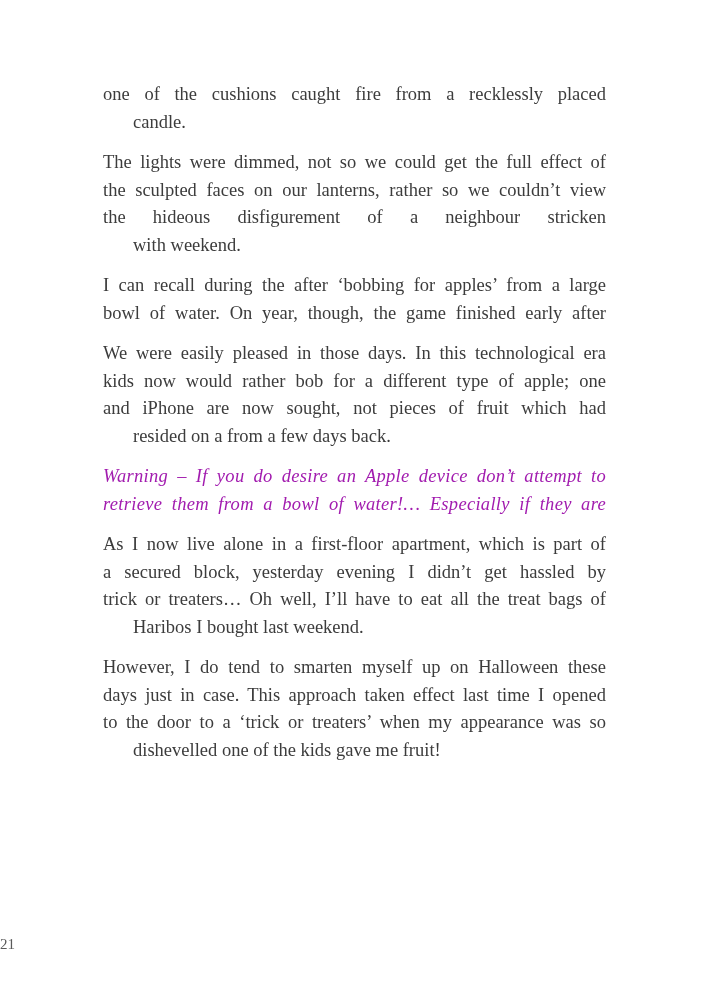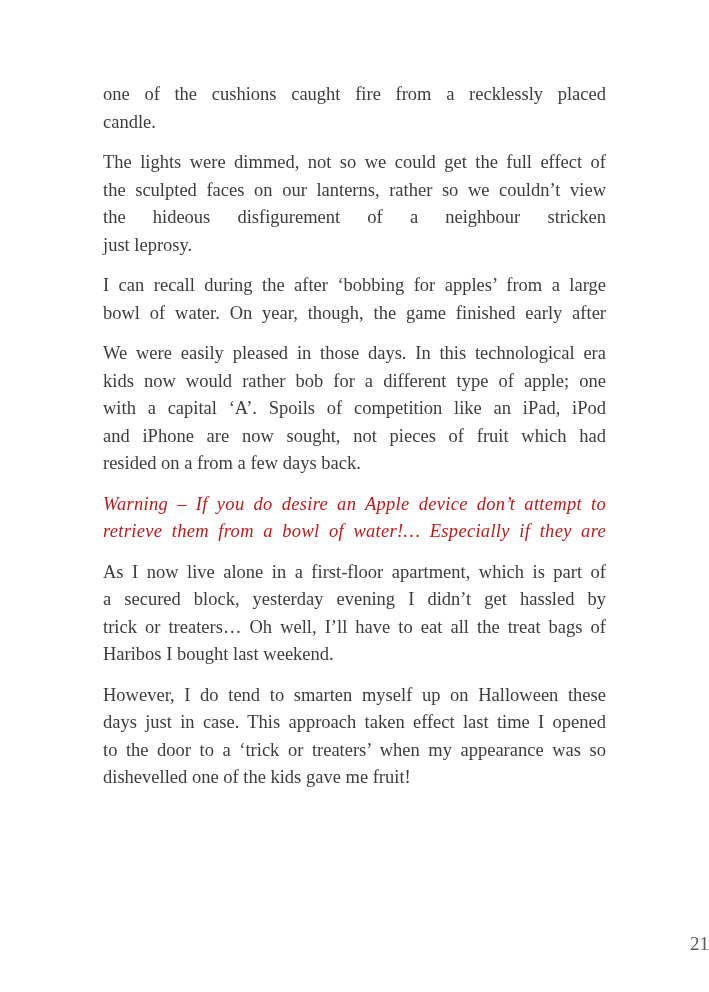--- a/index.html
+++ b/index.html
@@ -39,6 +39,7 @@
   }
   .line.last {
     text-align-last: left;
+    margin-left: 30px;
   }
   .footer {
     position: absolute;

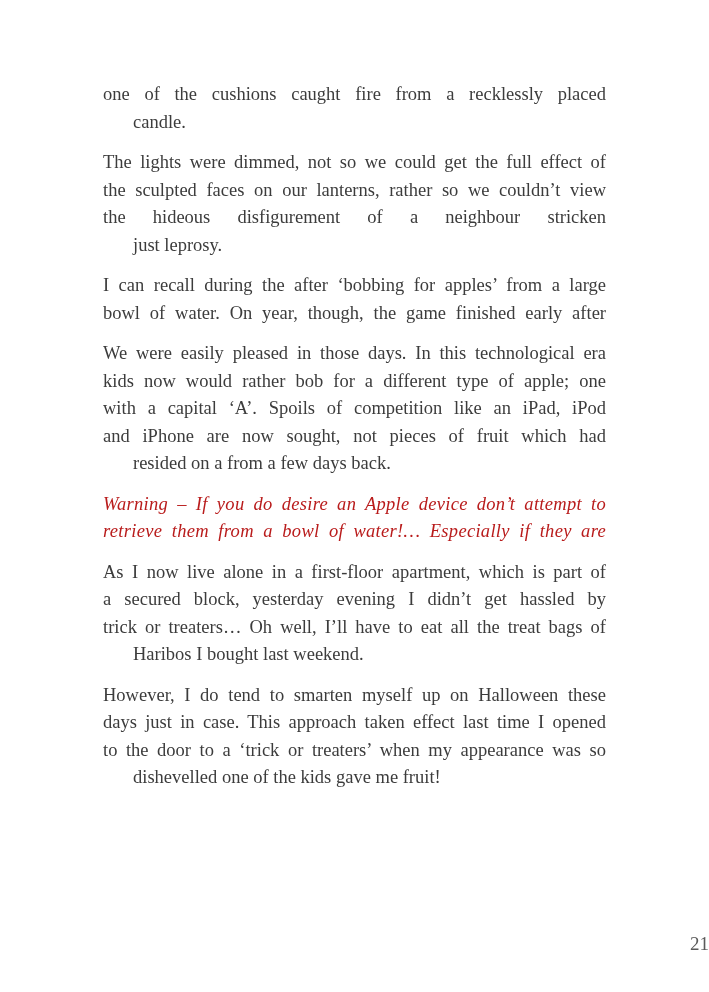--- a/index.html
+++ b/index.html
@@ -65,7 +65,7 @@
         <div class="line">The lights were dimmed, not so we could get the full effect of</div>
         <div class="line">the sculpted faces on our lanterns, rather so we couldn’t view</div>
         <div class="line">the hideous disfigurement of a neighbour stricken</div>
-        <div class="line last">just leprosy.</div>
+        <div class="line last">with weekend.</div>
       </div>
       <div class="para">
         <div class="line">I can recall during the after ‘bobbing for apples’ from a large</div>

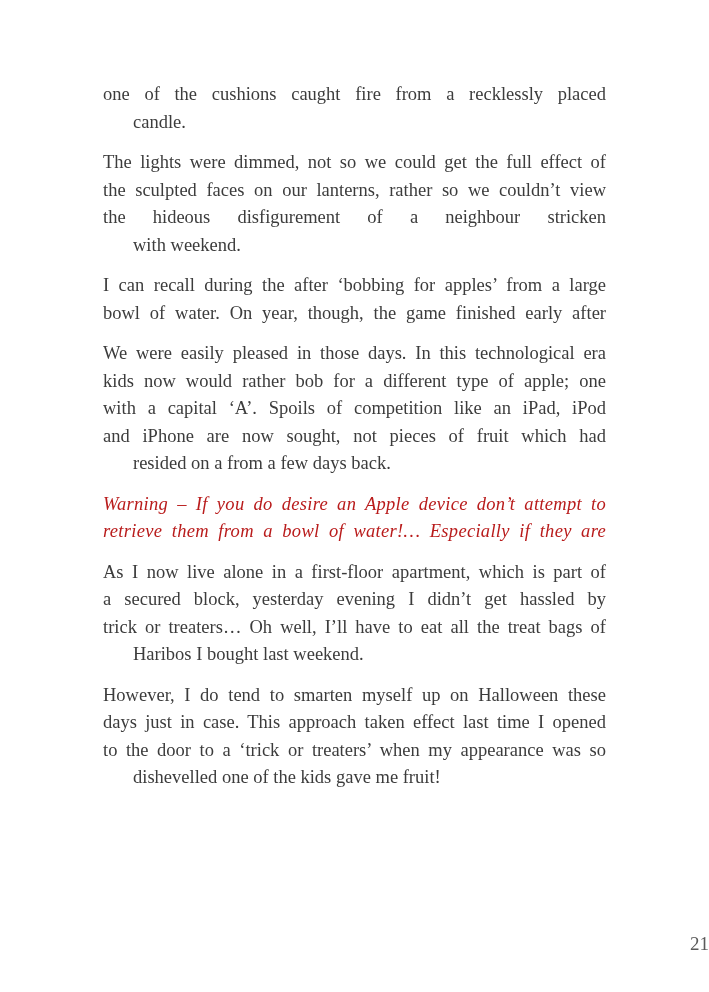--- a/index.html
+++ b/index.html
@@ -74,7 +74,6 @@
       <div class="para">
         <div class="line">We were easily pleased in those days. In this technological era</div>
         <div class="line">kids now would rather bob for a different type of apple; one</div>
-        <div class="line">with a capital ‘A’. Spoils of competition like an iPad, iPod</div>
         <div class="line">and iPhone are now sought, not pieces of fruit which had</div>
         <div class="line last">resided on a from a few days back.</div>
       </div>

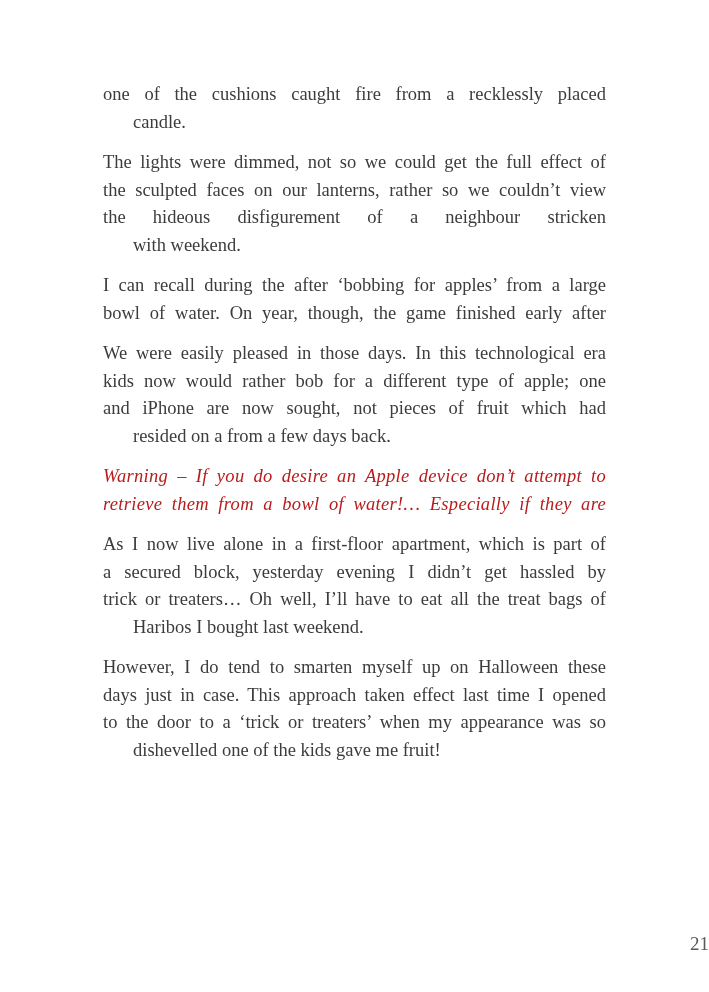--- a/index.html
+++ b/index.html
@@ -29,7 +29,7 @@
   }
   .para.italic {
     font-style: italic;
-    color: #b91c1c;
+    color: #a21caf;
     letter-spacing: 0.3px;
   }
   .line {

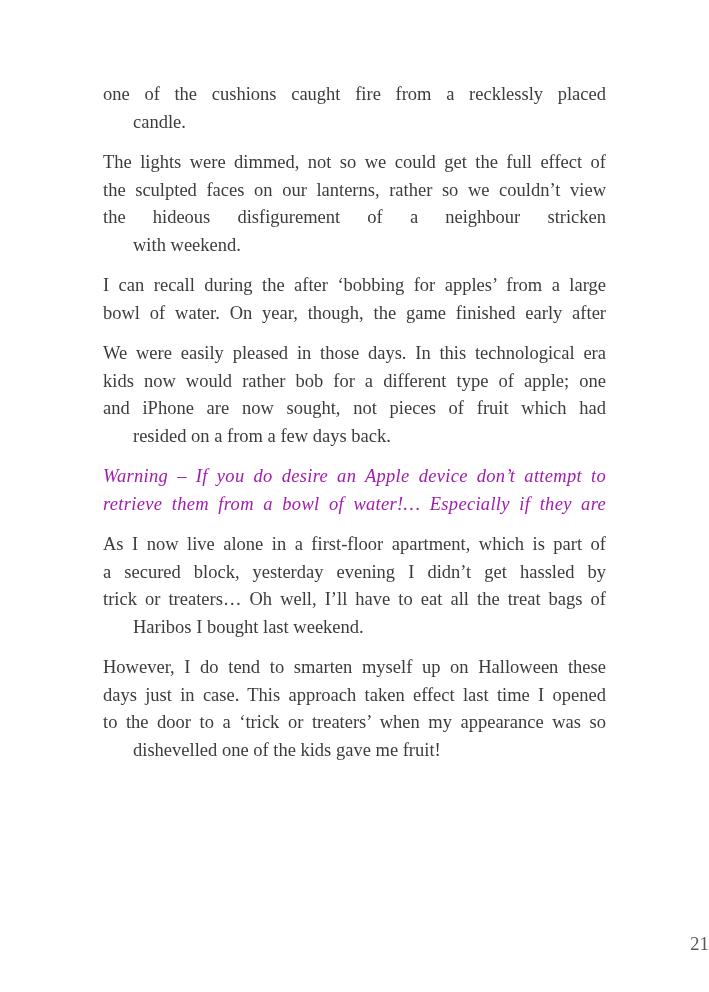--- a/index.html
+++ b/index.html
@@ -46,8 +46,8 @@
     left: 0;
     right: 0;
     top: 934px;
-    text-align: right;
-    font-size: 19px;
+    text-align: left;
+    font-size: 15px;
     line-height: 20px;
     color: #5a5a5a;
   }

